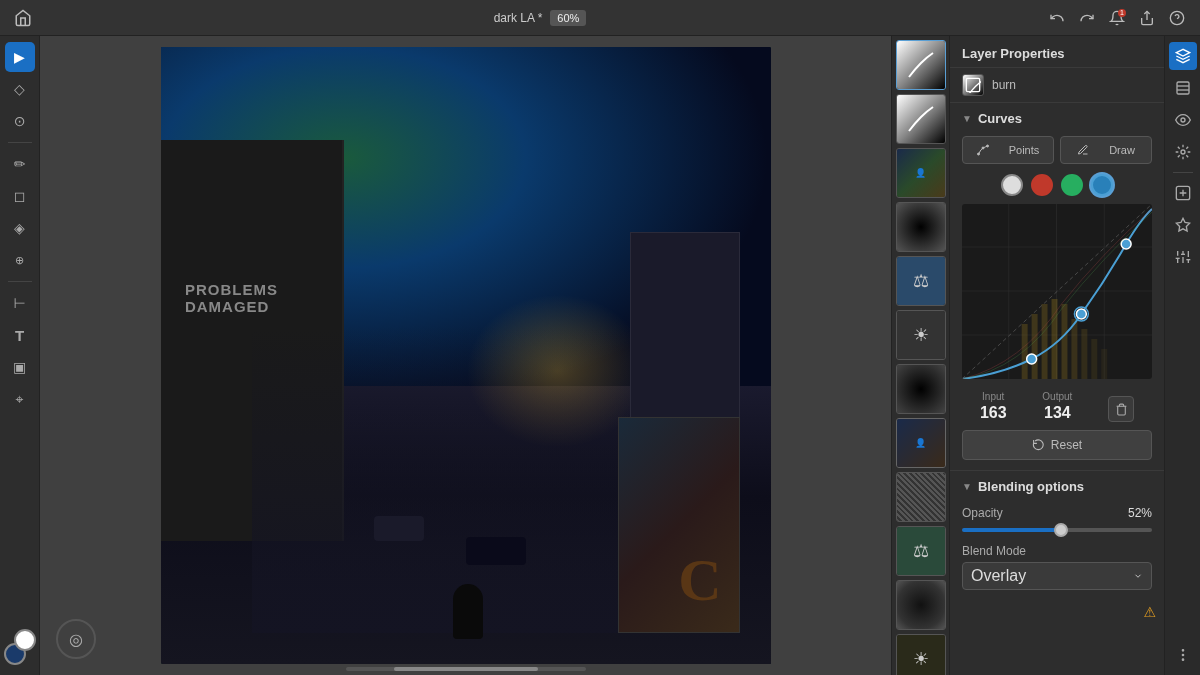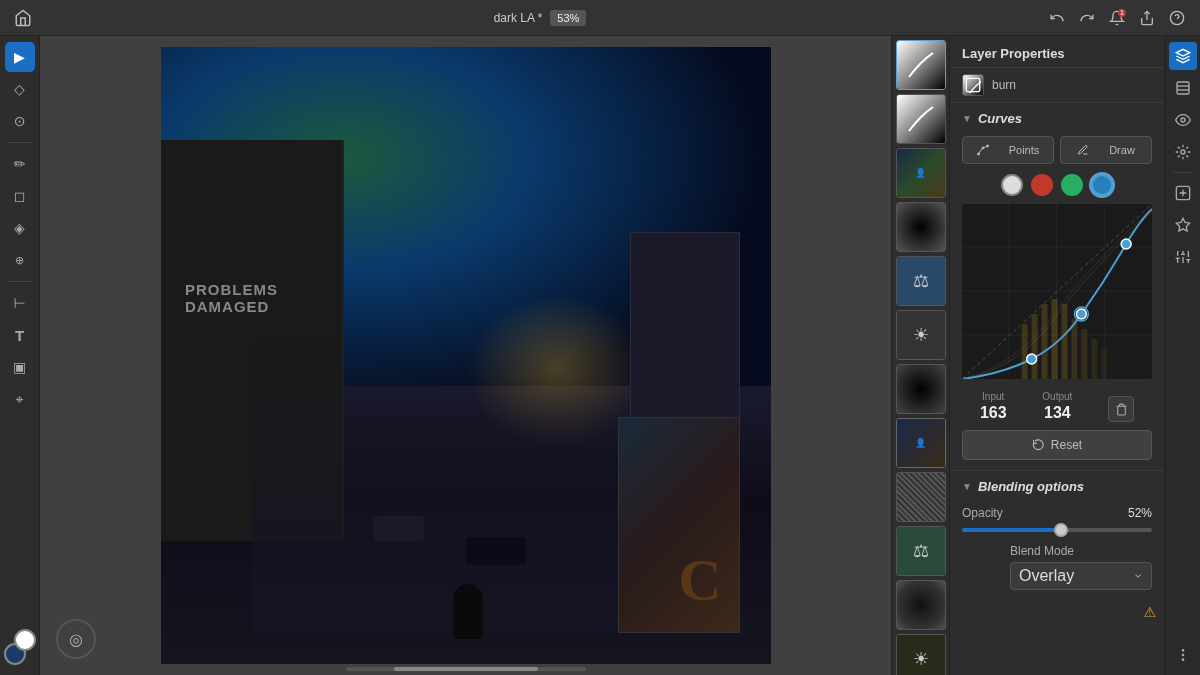--- a/index.html
+++ b/index.html
@@ -489,7 +489,7 @@
   </div>
   <div id="topbar-center">
     <span>dark LA *</span>
-    <span id="zoom-badge">53%</span>
+    <span id="zoom-badge">60%</span>
   </div>
   <div id="topbar-right">
     <div class="topbar-icon">

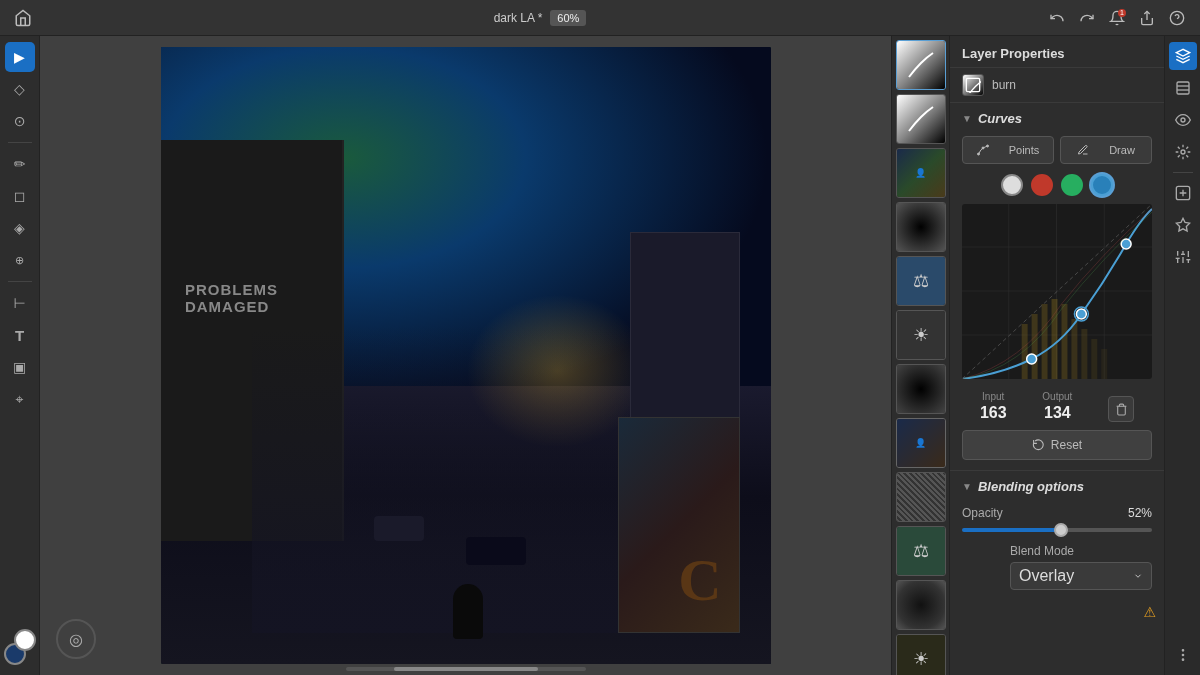--- a/index.html
+++ b/index.html
@@ -303,7 +303,6 @@
       font-size: 13px;
       font-weight: 600;
       color: #ddd;
-      font-style: italic;
     }
     .section-arrow {
       font-size: 10px;

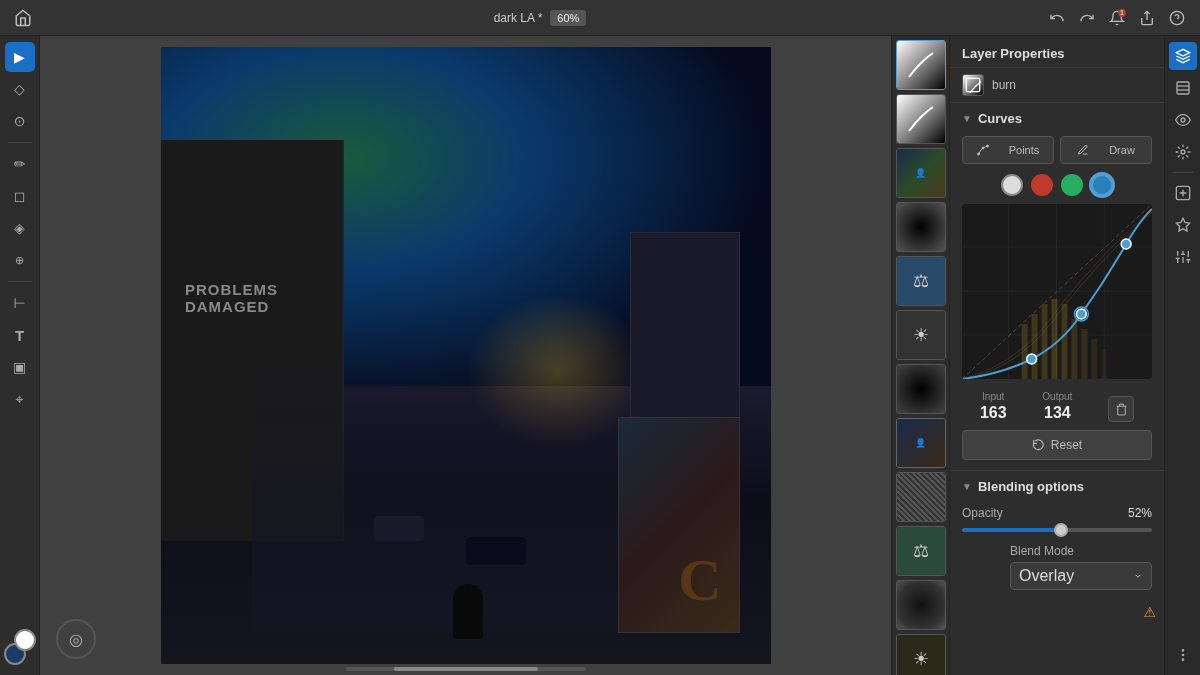--- a/index.html
+++ b/index.html
@@ -444,7 +444,6 @@
     }
     .blend-mode-row {
       margin-top: 4px;
-      margin-left: 48px;
     }
     .blend-mode-label { font-size: 12px; color: #aaa; margin-bottom: 4px; }
     .blend-mode-select {

